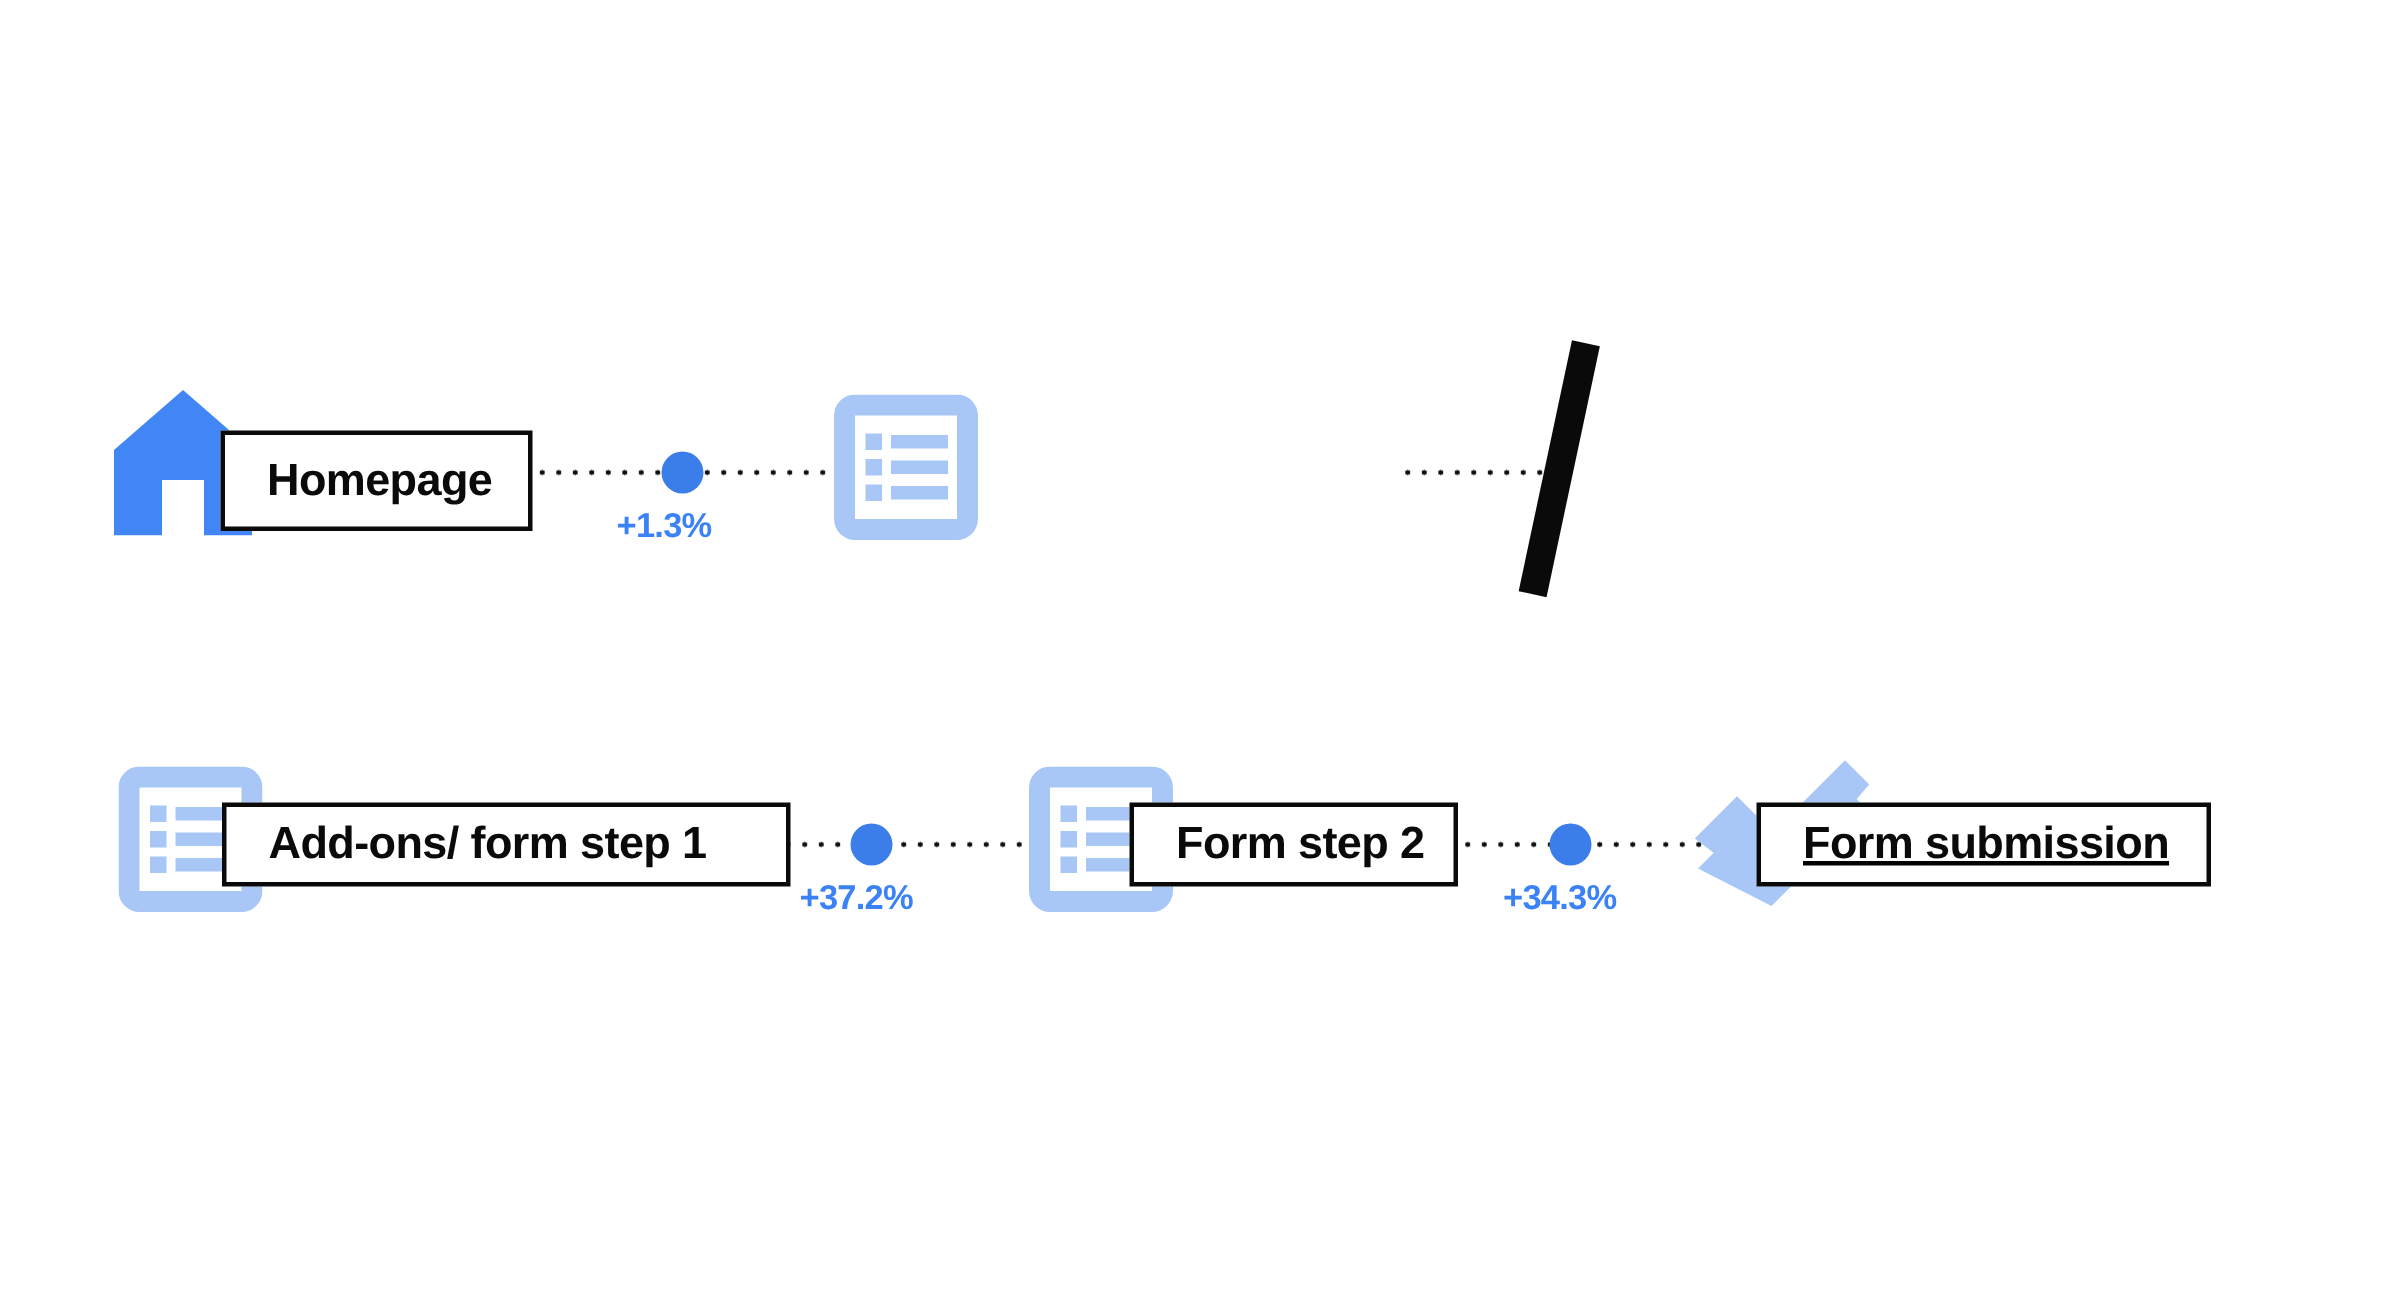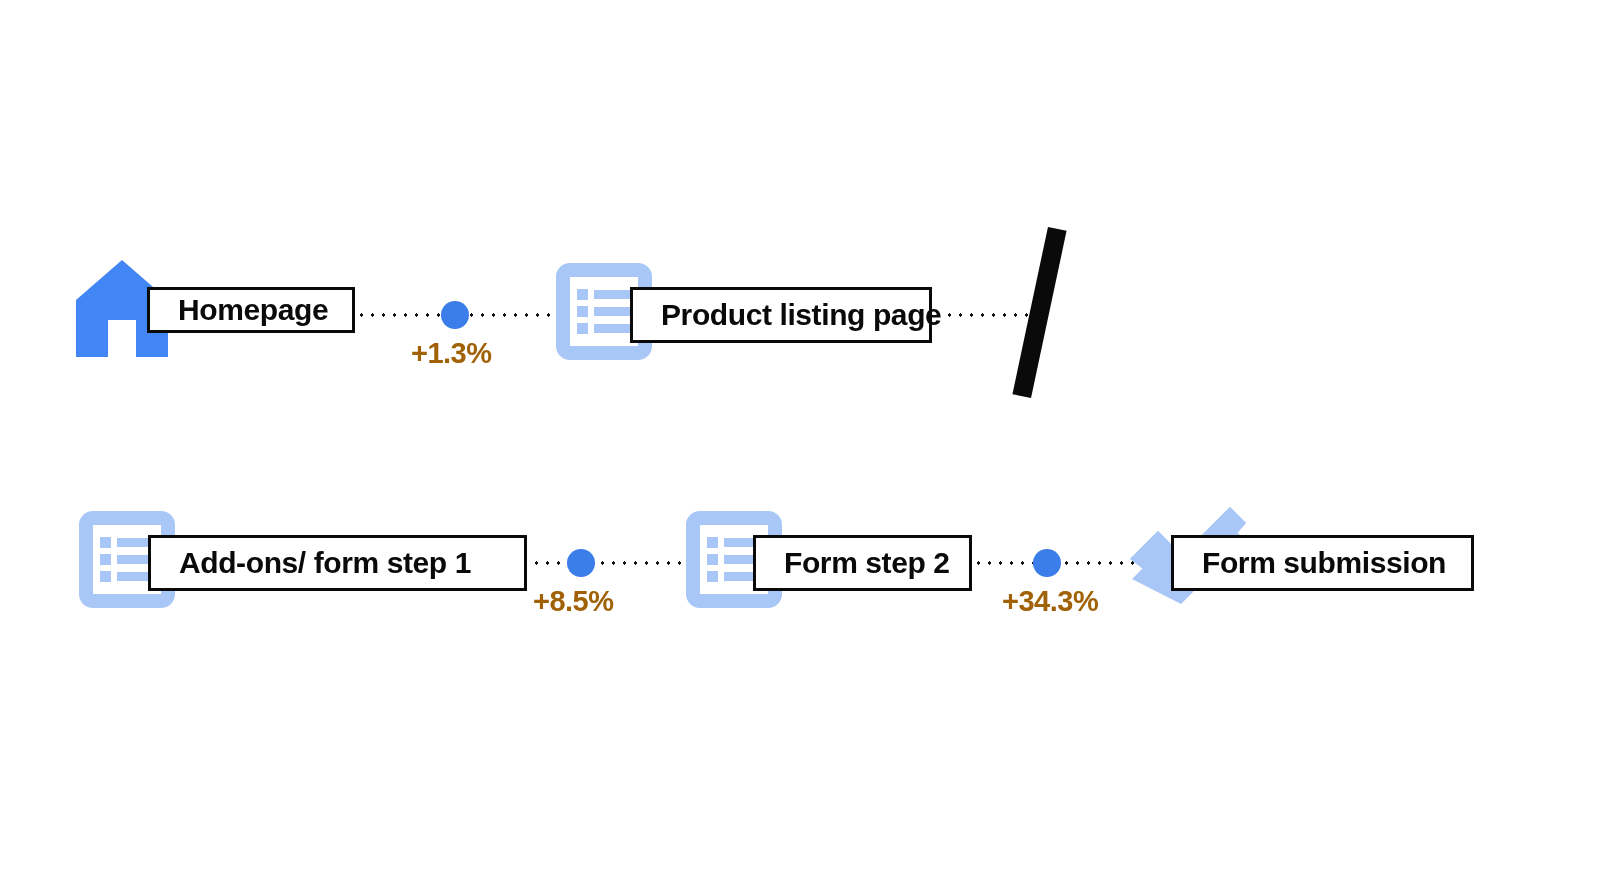--- a/index.html
+++ b/index.html
@@ -105,7 +105,7 @@
     </svg>
   </div>
 
-  <div class="node-box" style="left:147px; top:287px; width:208px; height:46px;">
+  <div class="node-box" style="left:147px; top:287px; width:208px; height:67px;">
     <span class="node-label">Homepage</span>
   </div>
 

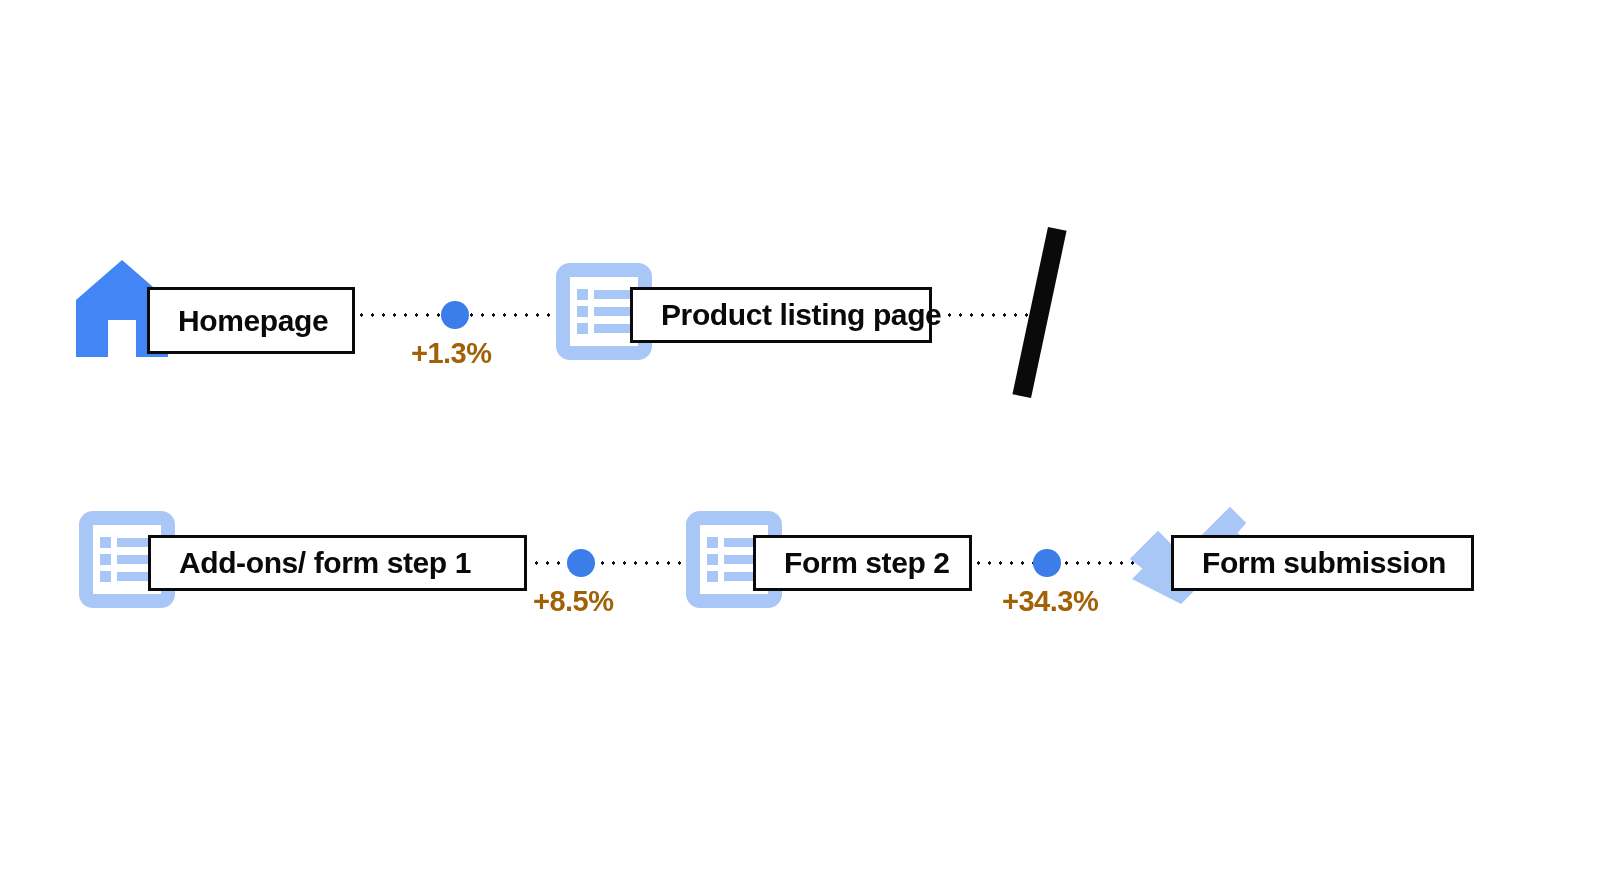--- a/index.html
+++ b/index.html
@@ -127,9 +127,6 @@
     </svg>
   </div>
 
-  <div class="node-box" style="left:630px; top:287px; width:302px; height:56px;">
-    <span class="node-label">Product listing page</span>
-  </div>
 
   <div class="connector" style="left:933px; top:313px; width:115px;"></div>
 

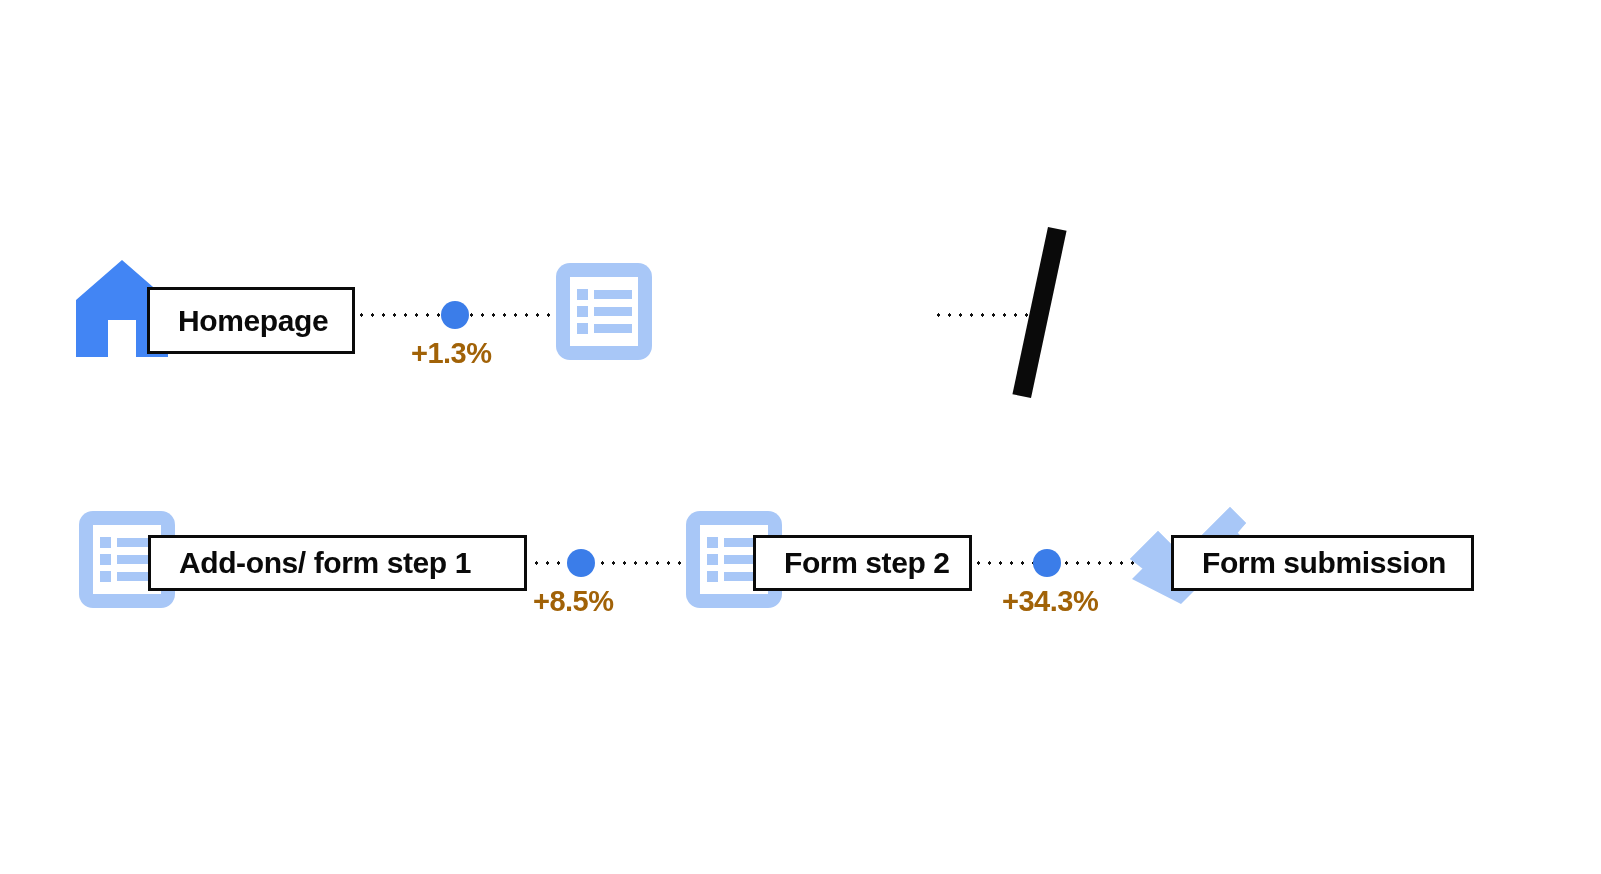--- a/index.html
+++ b/index.html
@@ -42,9 +42,9 @@
   }
   .metric-label {
     position: absolute;
-    font-size: 29px;
+    font-size: 23px;
     font-weight: 700;
-    color: #a16207;
+    color: #3b82f6;
     letter-spacing: -0.5px;
     white-space: nowrap;
     z-index: 4;

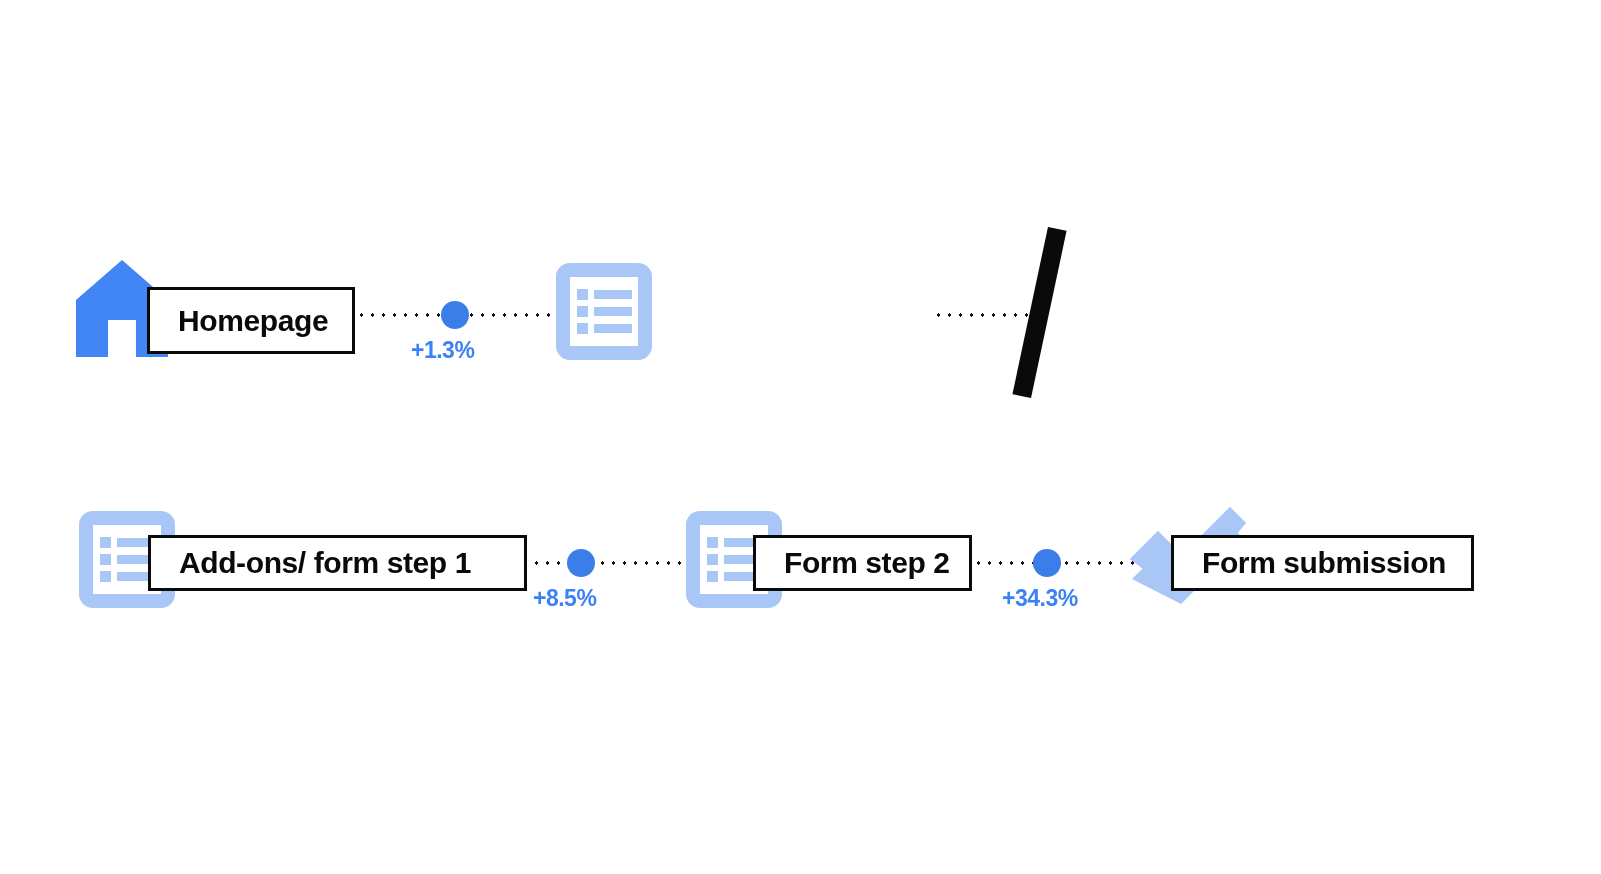--- a/index.html
+++ b/index.html
@@ -185,7 +185,7 @@
     </svg>
   </div>
 
-  <div class="node-box" style="left:1171px; top:535px; width:303px; height:56px;">
+  <div class="node-box" style="left:1171px; top:535px; width:303px; height:56px;text-decoration:underline;">
     <span class="node-label">Form submission</span>
   </div>
 

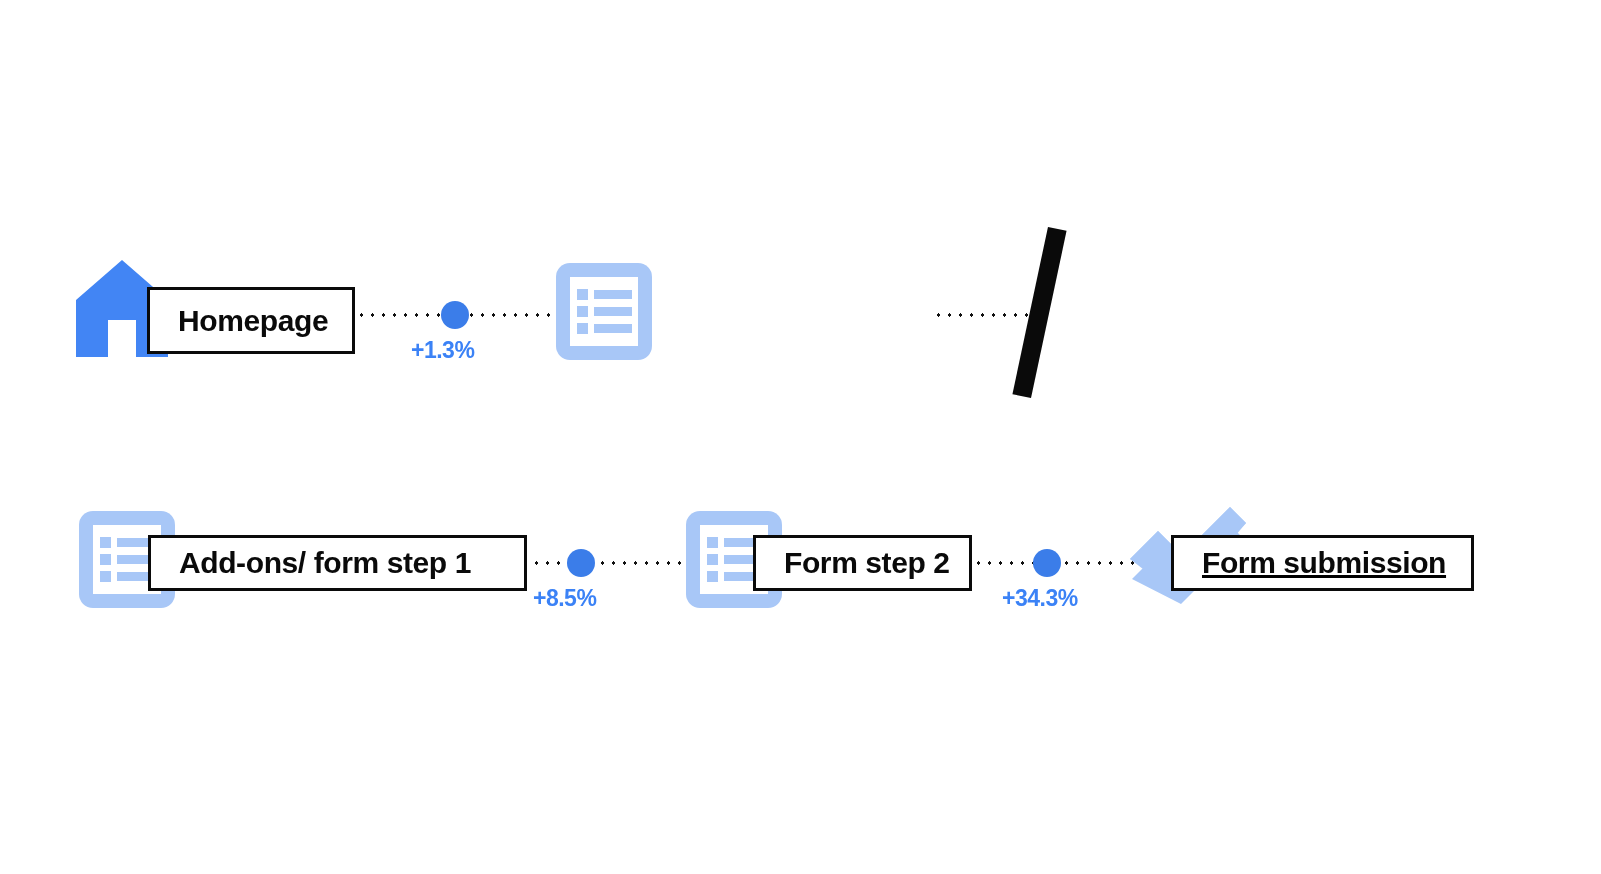--- a/index.html
+++ b/index.html
@@ -152,7 +152,7 @@
   <div class="connector" style="left:476px; top:561px; width:285px;"></div>
 
   <div class="metric-dot" style="left:567px; top:549px;"></div>
-  <div class="metric-label" style="left:533px; top:585px;">+8.5%</div>
+  <div class="metric-label" style="left:533px; top:585px;">+37.2%</div>
 
   <div class="list-icon" style="left:686px; top:511px; width:96px; height:97px;">
     <svg width="96" height="97" viewBox="0 0 96 97" xmlns="http://www.w3.org/2000/svg">

